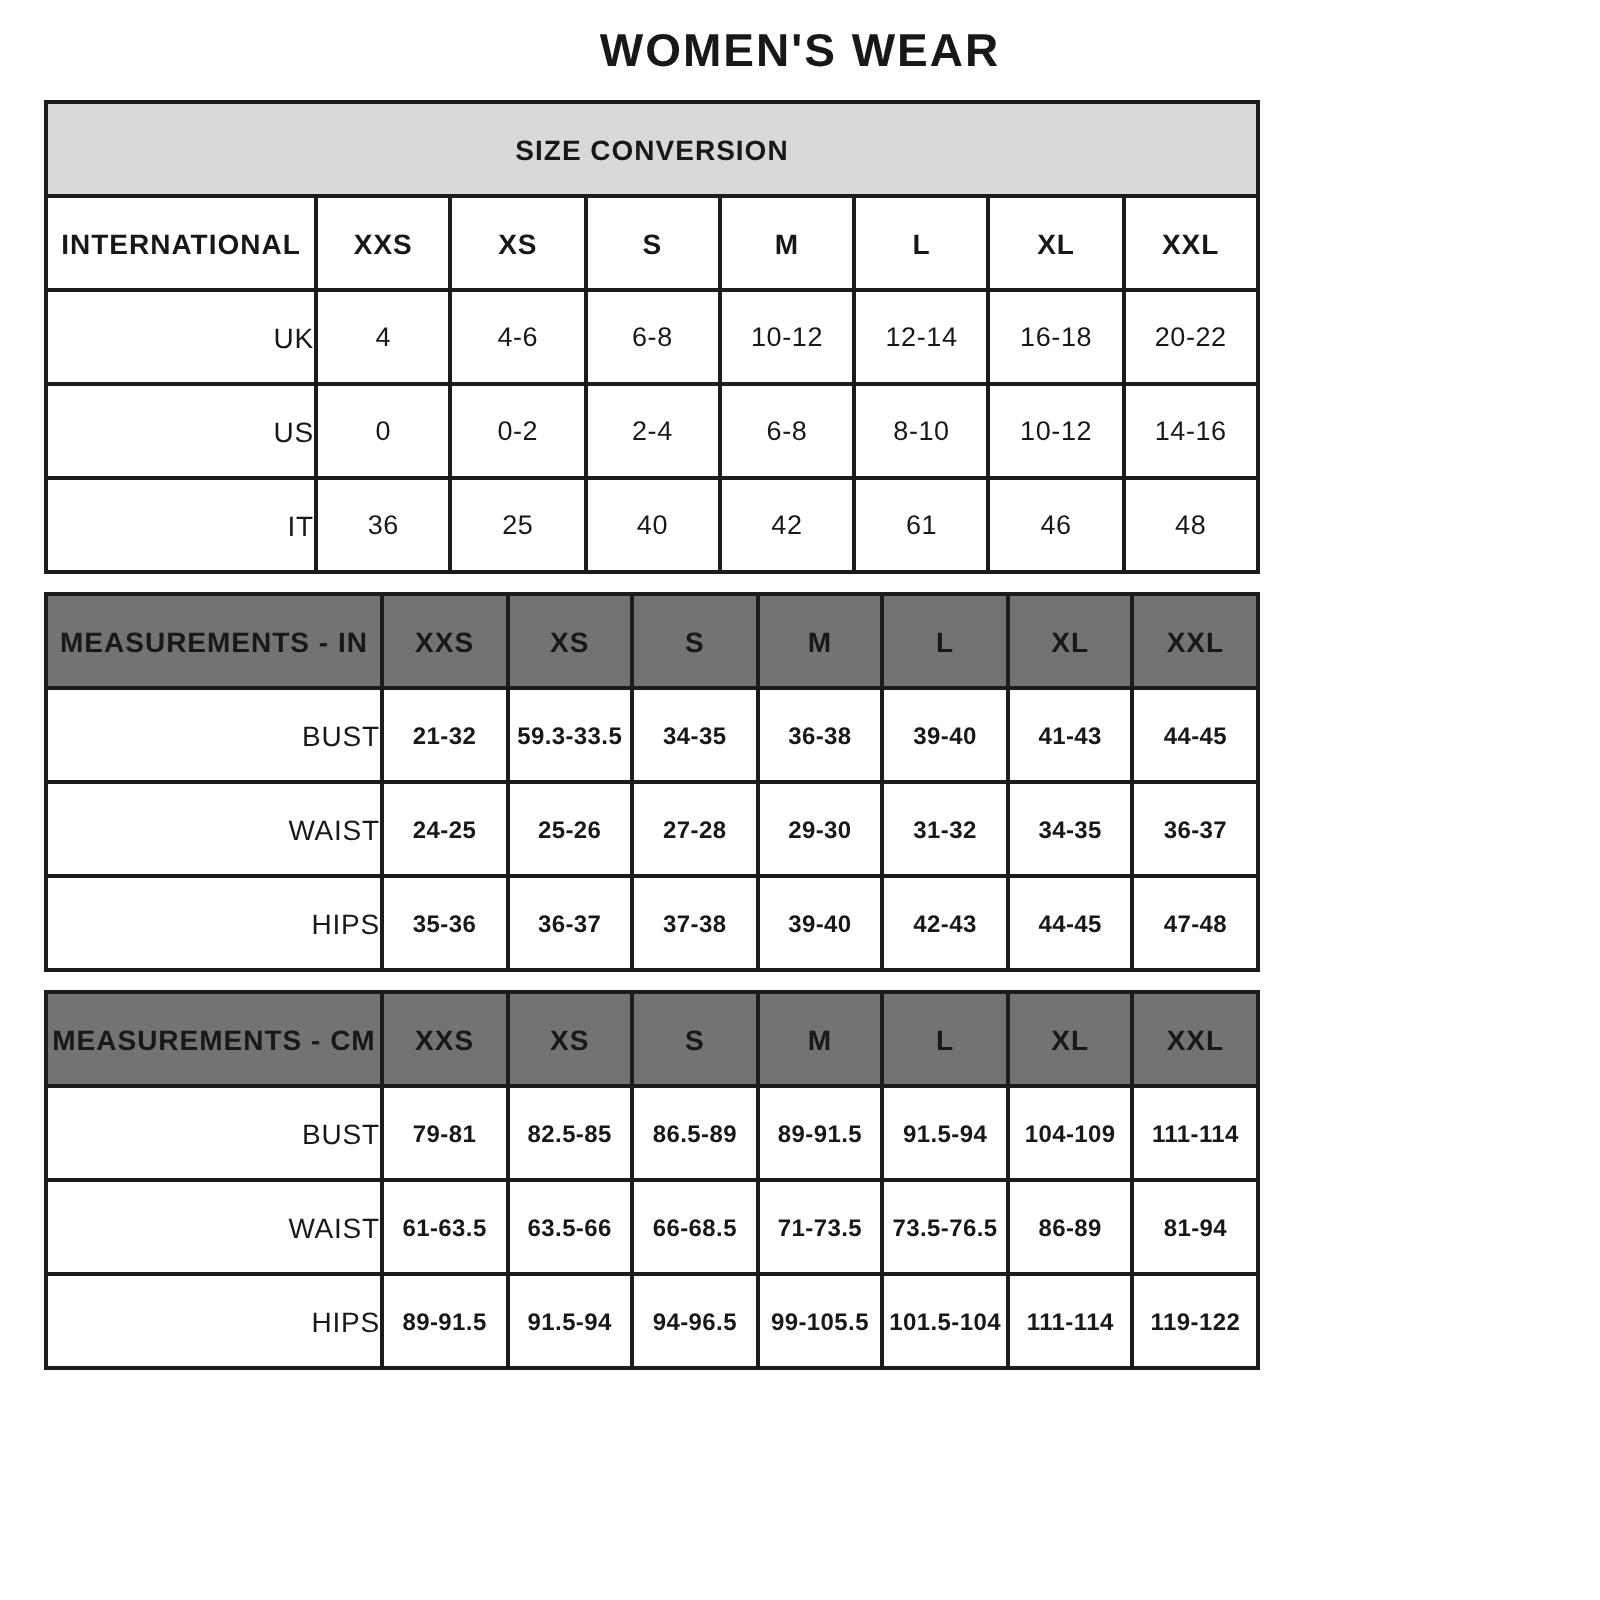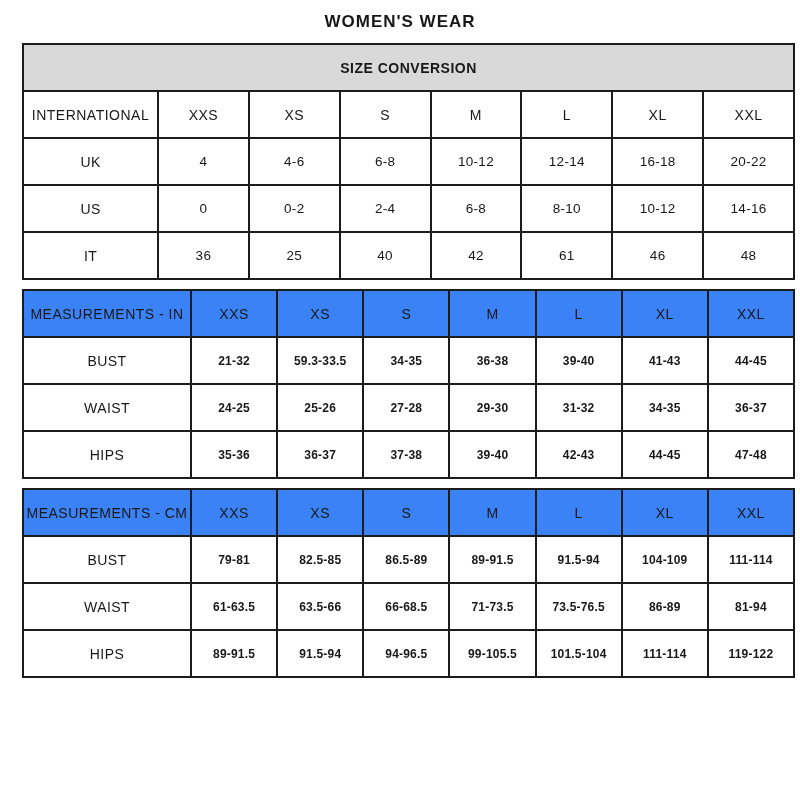--- a/index.html
+++ b/index.html
@@ -19,7 +19,7 @@
   }
   .title {
     text-align: center;
-    font-size: 17px;
+    font-size: 23px;
     font-weight: 700;
     letter-spacing: 1px;
     margin: 2px 0 11px 0;

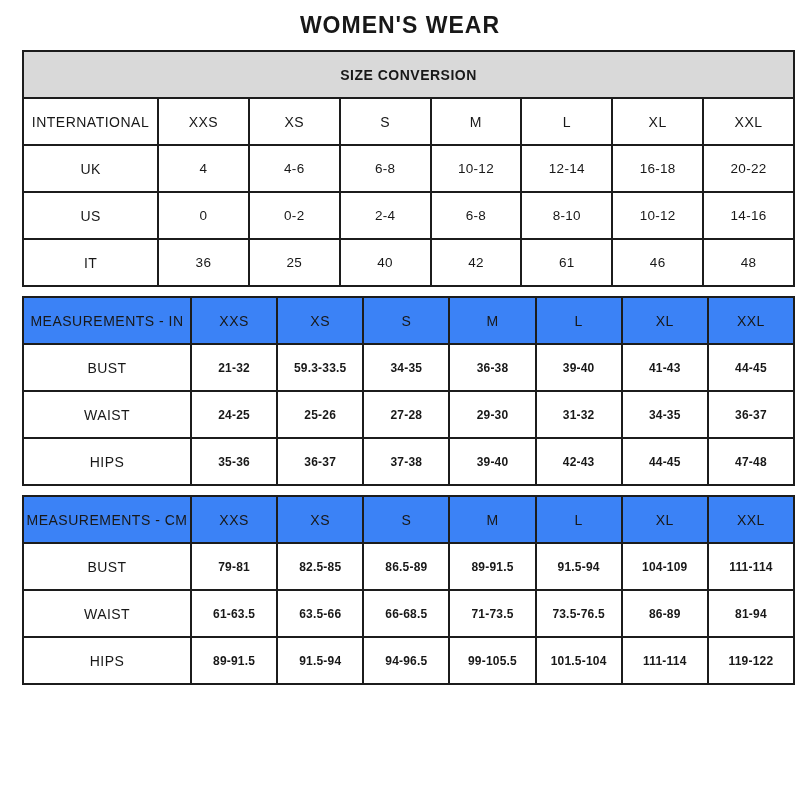--- a/index.html
+++ b/index.html
@@ -27,7 +27,7 @@
   }
   table.tbl {
     border-collapse: collapse;
-    width: 773px;
+    width: 608px;
     table-layout: fixed;
     margin: 0 0 9px 0;
   }

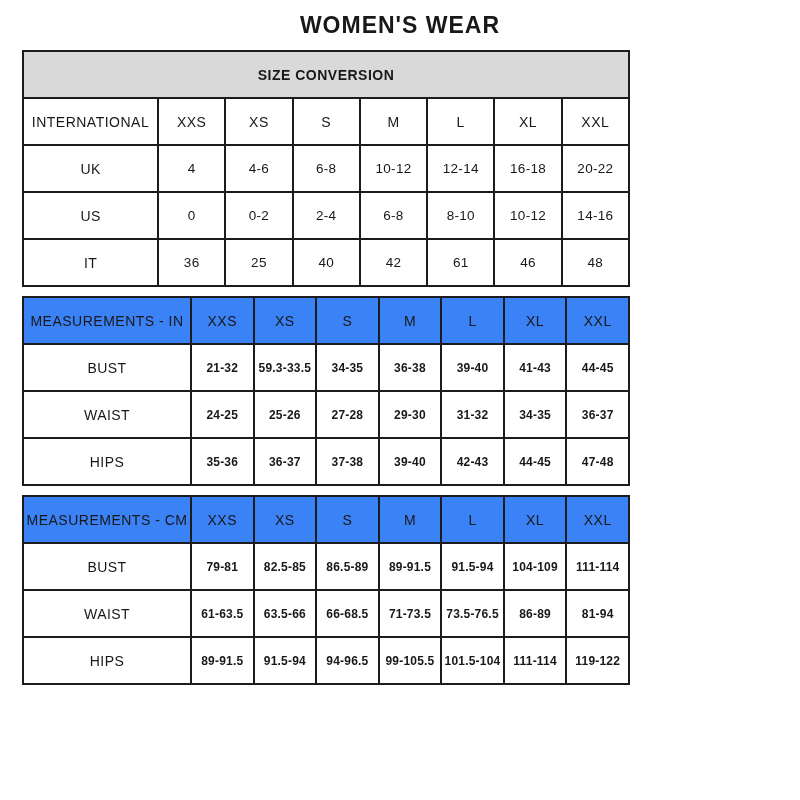--- a/index.html
+++ b/index.html
@@ -51,7 +51,7 @@
   }
   tr.cols-row th {
     font-size: 14px;
-    font-weight: 400;
+    font-weight: 700;
     letter-spacing: 0.5px;
     background: #ffffff;
   }

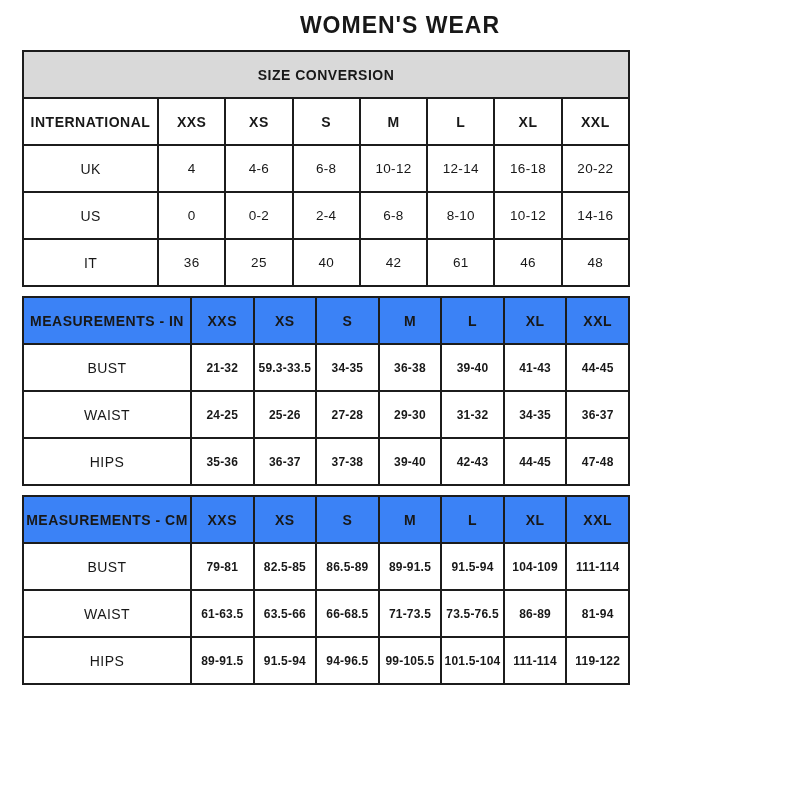--- a/index.html
+++ b/index.html
@@ -62,6 +62,7 @@
     font-size: 14px;
     font-weight: 400;
     letter-spacing: 0.4px;
+    text-align: right;
   }
   .tbl.conversion tbody td {
     font-size: 13.5px;

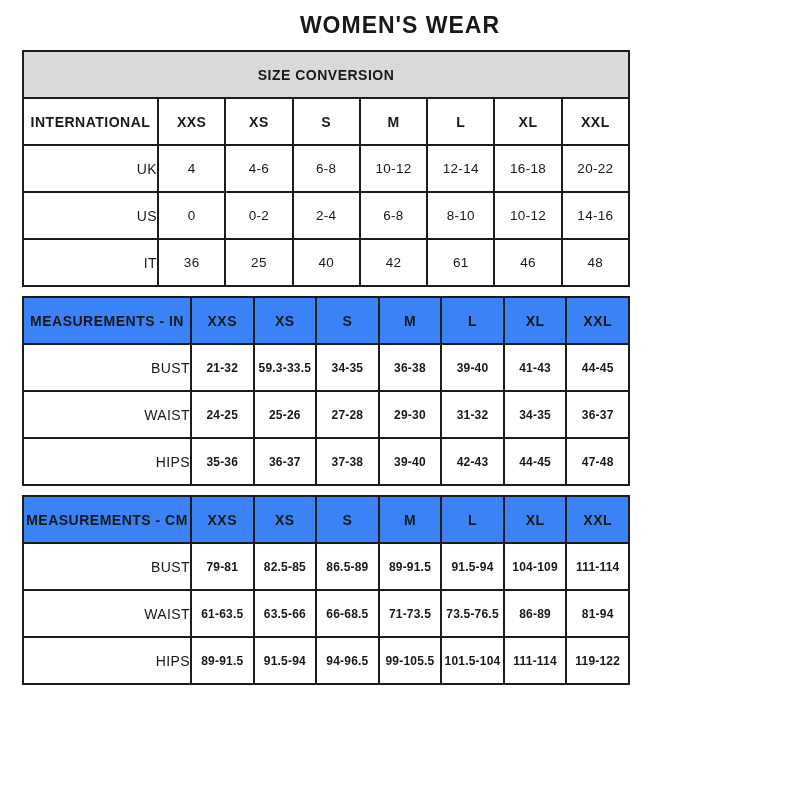--- a/index.html
+++ b/index.html
@@ -56,7 +56,7 @@
     background: #ffffff;
   }
   tr.cols-row.gray th {
-    background: #3b82f6;
+    background: #737373;
   }
   .tbl tbody th.row-label {
     font-size: 14px;

